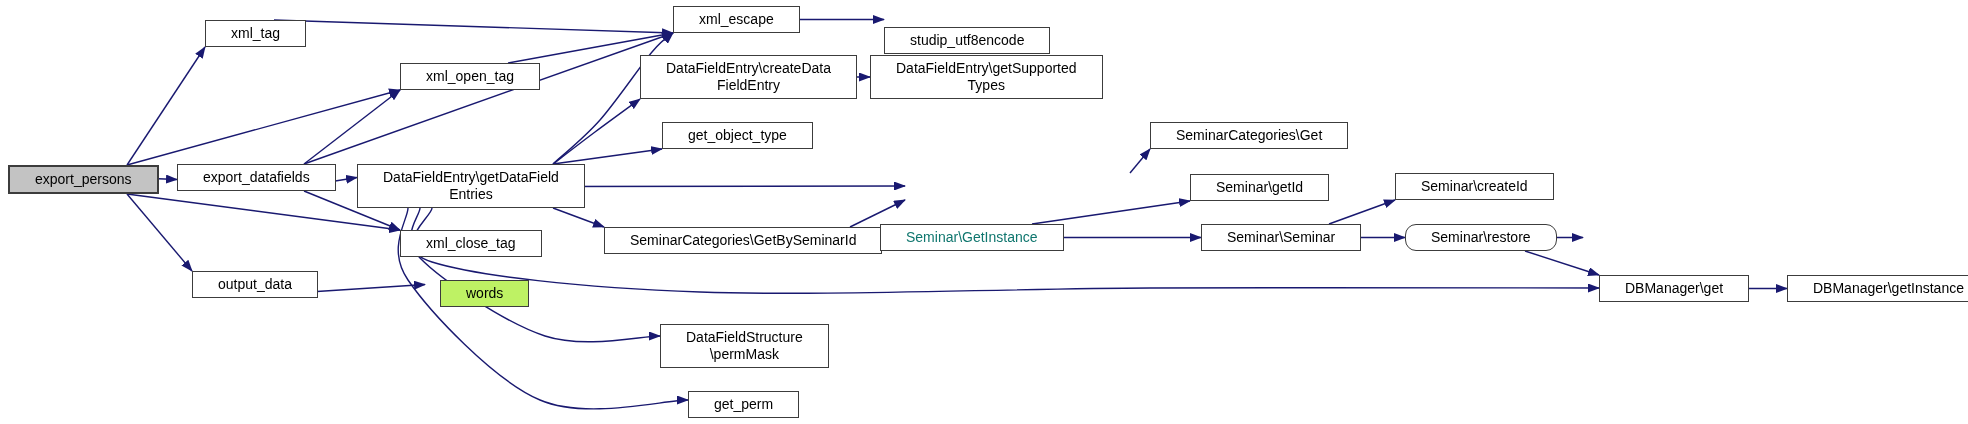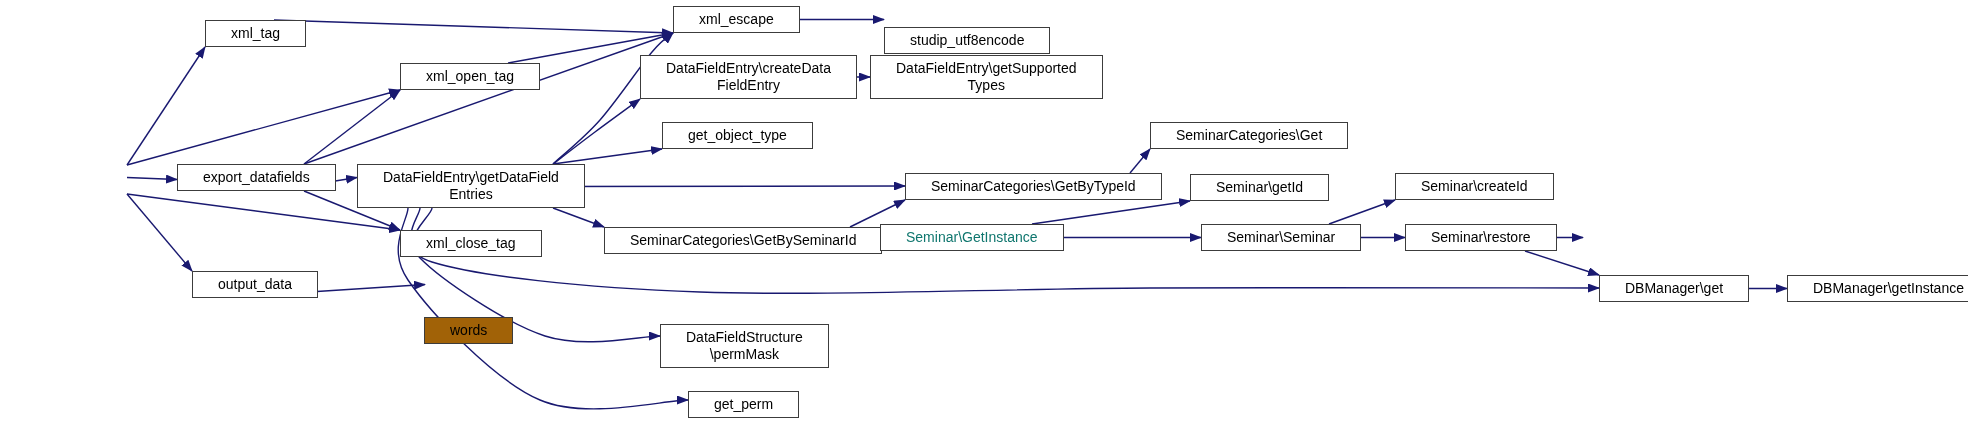--- a/index.html
+++ b/index.html
@@ -68,6 +68,7 @@
       <path d="M1717,288.5 L1787,288.5" fill="none" stroke="#191970" stroke-width="1.4" marker-end="url(#arrow)"></path>
       <path d="M286,293.5 L425,284.5" fill="none" stroke="#191970" stroke-width="1.4" marker-end="url(#arrow)"></path>
     </svg>
+<div class="node highlight" style="left: 8px; top: 165px; border-color: rgb(60, 60, 60); background: rgb(195, 195, 195); color: rgb(0, 0, 0);">export_persons</div>
     <div class="node" style="left: 205px; top: 20px; border-color: rgb(60, 60, 60); background: rgb(255, 255, 255); color: rgb(0, 0, 0);">xml_tag</div>
     <div class="node" style="left: 177px; top: 164px; border-color: rgb(60, 60, 60); background: rgb(255, 255, 255); color: rgb(0, 0, 0);">export_datafields</div>
     <div class="node" style="left: 192px; top: 271px; border-color: rgb(60, 60, 60); background: rgb(255, 255, 255); color: rgb(0, 0, 0);">output_data</div>

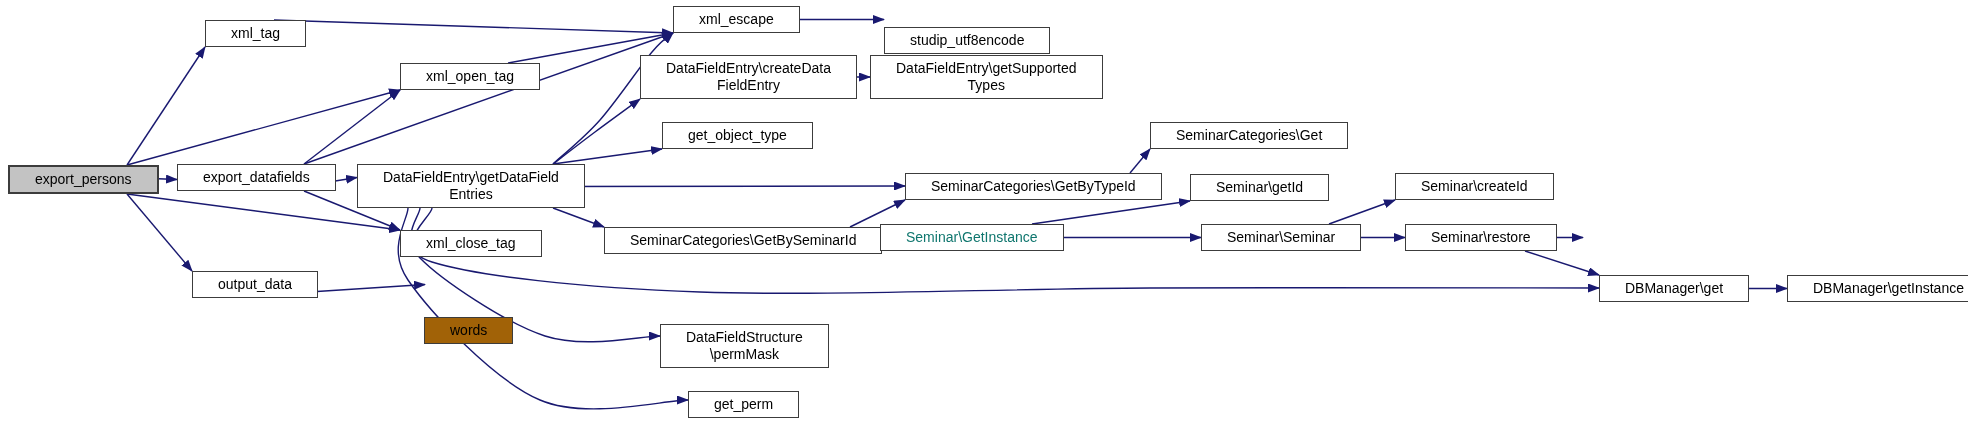--- a/index.html
+++ b/index.html
@@ -89,7 +89,6 @@
     <div class="node" style="left: 870px; top: 55px; border-color: rgb(60, 60, 60); background: rgb(255, 255, 255); color: rgb(0, 0, 0);">DataFieldEntry\getSupported
 Types</div>
     <div class="node" style="left: 1150px; top: 122px; border-color: rgb(60, 60, 60); background: rgb(255, 255, 255); color: rgb(0, 0, 0);">SeminarCategories\Get</div>
-    <div class="node" style="left: 905px; top: 173px; border-color: rgb(60, 60, 60); background: rgb(255, 255, 255); color: rgb(0, 0, 0);">SeminarCategories\GetByTypeId</div>
     <div class="node" style="left: 1190px; top: 174px; border-color: rgb(60, 60, 60); background: rgb(255, 255, 255); color: rgb(0, 0, 0);">Seminar\getId</div>
     <div class="node" style="left: 1395px; top: 173px; border-color: rgb(60, 60, 60); background: rgb(255, 255, 255); color: rgb(0, 0, 0);">Seminar\createId</div>
     <div class="node" style="left: 880px; top: 224px; border-color: rgb(60, 60, 60); background: rgb(255, 255, 255); color: #0f766e;">Seminar\GetInstance</div>

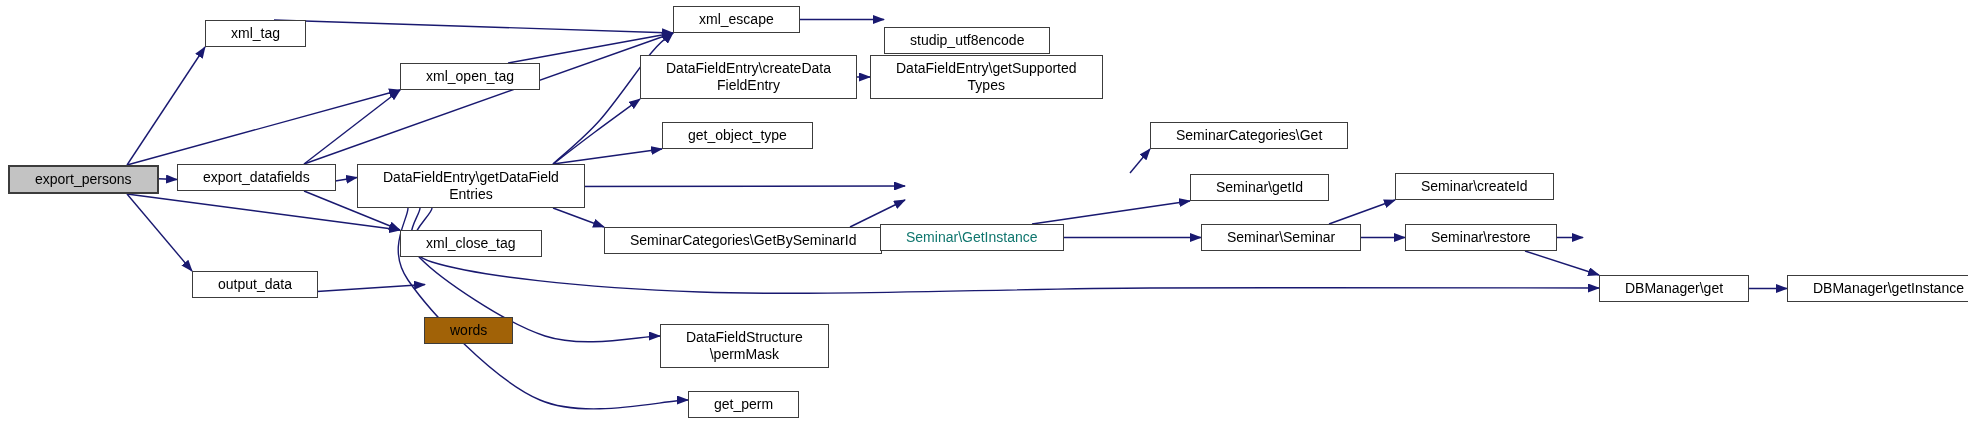--- a/index.html
+++ b/index.html
@@ -93,7 +93,7 @@
     <div class="node" style="left: 1395px; top: 173px; border-color: rgb(60, 60, 60); background: rgb(255, 255, 255); color: rgb(0, 0, 0);">Seminar\createId</div>
     <div class="node" style="left: 880px; top: 224px; border-color: rgb(60, 60, 60); background: rgb(255, 255, 255); color: #0f766e;">Seminar\GetInstance</div>
     <div class="node" style="left: 1201px; top: 224px; border-color: rgb(60, 60, 60); background: rgb(255, 255, 255); color: rgb(0, 0, 0);">Seminar\Seminar</div>
-    <div class="node" style="left: 1405px; top: 224px; border-color: rgb(60, 60, 60); background: rgb(255, 255, 255); color: rgb(0, 0, 0);">Seminar\restore</div>
+    <div class="node" style="left: 1405px; top: 224px; border-color: rgb(60, 60, 60); background: rgb(255, 255, 255); color: rgb(0, 0, 0); border-radius: 11px;">Seminar\restore</div>
     <div class="node" style="left: 1599px; top: 275px; border-color: rgb(60, 60, 60); background: rgb(255, 255, 255); color: rgb(0, 0, 0);">DBManager\get</div>
     <div class="node" style="left: 1787px; top: 275px; border-color: rgb(60, 60, 60); background: rgb(255, 255, 255); color: rgb(0, 0, 0);">DBManager\getInstance</div>
   </div>

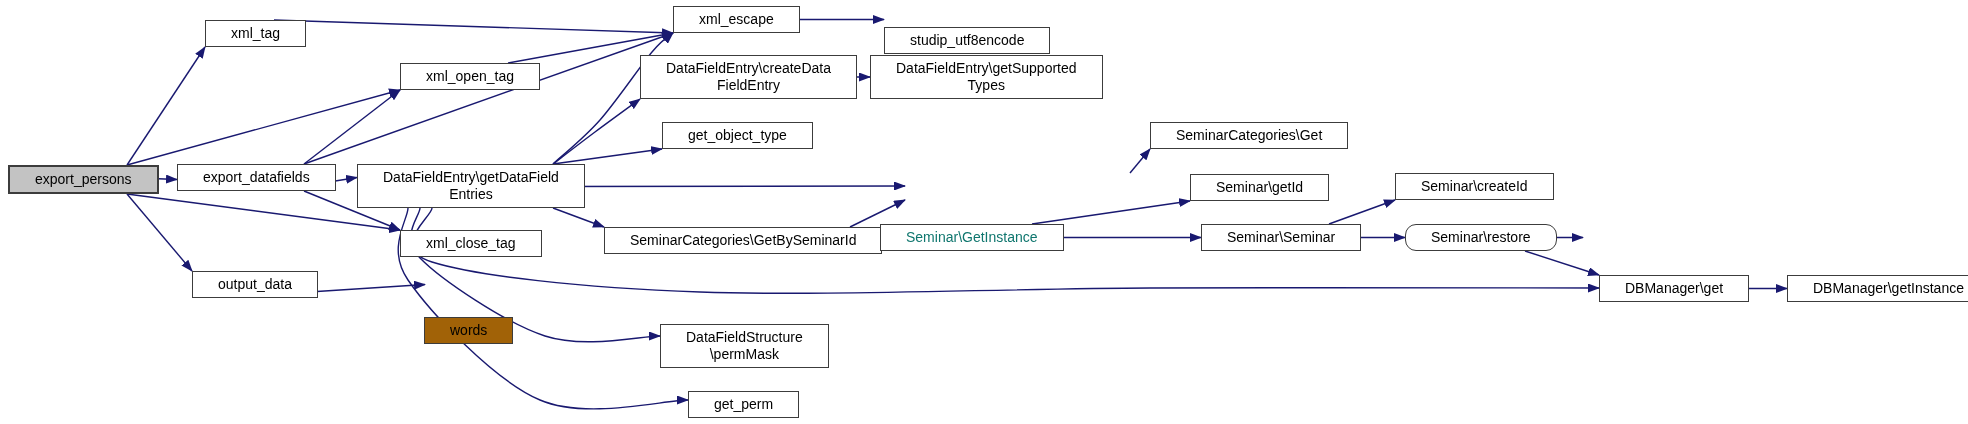--- a/index.html
+++ b/index.html
@@ -76,7 +76,7 @@
     <div class="node" style="left: 357px; top: 164px; border-color: rgb(60, 60, 60); background: rgb(255, 255, 255); color: rgb(0, 0, 0);">DataFieldEntry\getDataField
 Entries</div>
     <div class="node" style="left: 400px; top: 230px; border-color: rgb(60, 60, 60); background: rgb(255, 255, 255); color: rgb(0, 0, 0);">xml_close_tag</div>
-    <div class="node" style="left: 424px; top: 280px; border-color: rgb(60, 60, 60); background: #a16207; color: rgb(0, 0, 0); margin-top: 37px;">words</div>
+    <div class="node" style="left: 440px; top: 280px; border-color: rgb(60, 60, 60); background: #bef264; color: rgb(0, 0, 0);">words</div>
     <div class="node" style="left: 673px; top: 6px; border-color: rgb(60, 60, 60); background: rgb(255, 255, 255); color: rgb(0, 0, 0);">xml_escape</div>
     <div class="node" style="left: 640px; top: 55px; border-color: rgb(60, 60, 60); background: rgb(255, 255, 255); color: rgb(0, 0, 0);">DataFieldEntry\createData
 FieldEntry</div>

